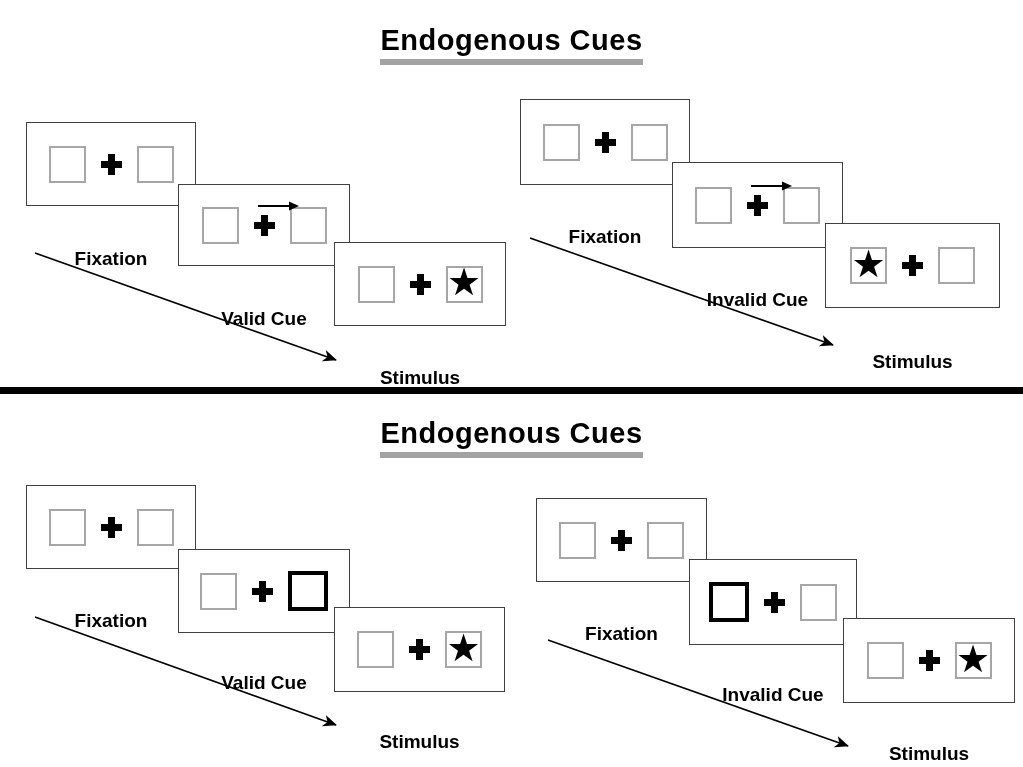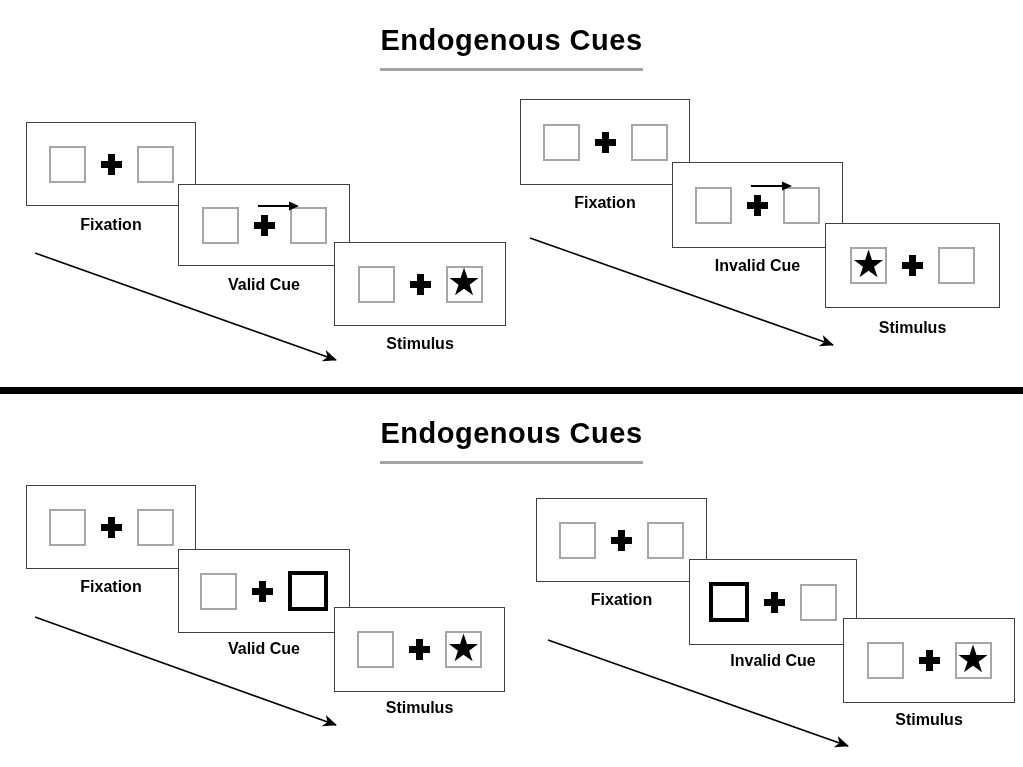--- a/index.html
+++ b/index.html
@@ -13,7 +13,7 @@
     font-size:29px; font-weight:bold; letter-spacing:0.5px;
   }
   .section-title .u {
-    border-bottom:3px solid #a3a3a3; padding-bottom:12px;
+    border-bottom:6px solid #a3a3a3; padding-bottom:3px;
   }
   #title-endo { top:24px; }
   #title-exo  { top:417px; }

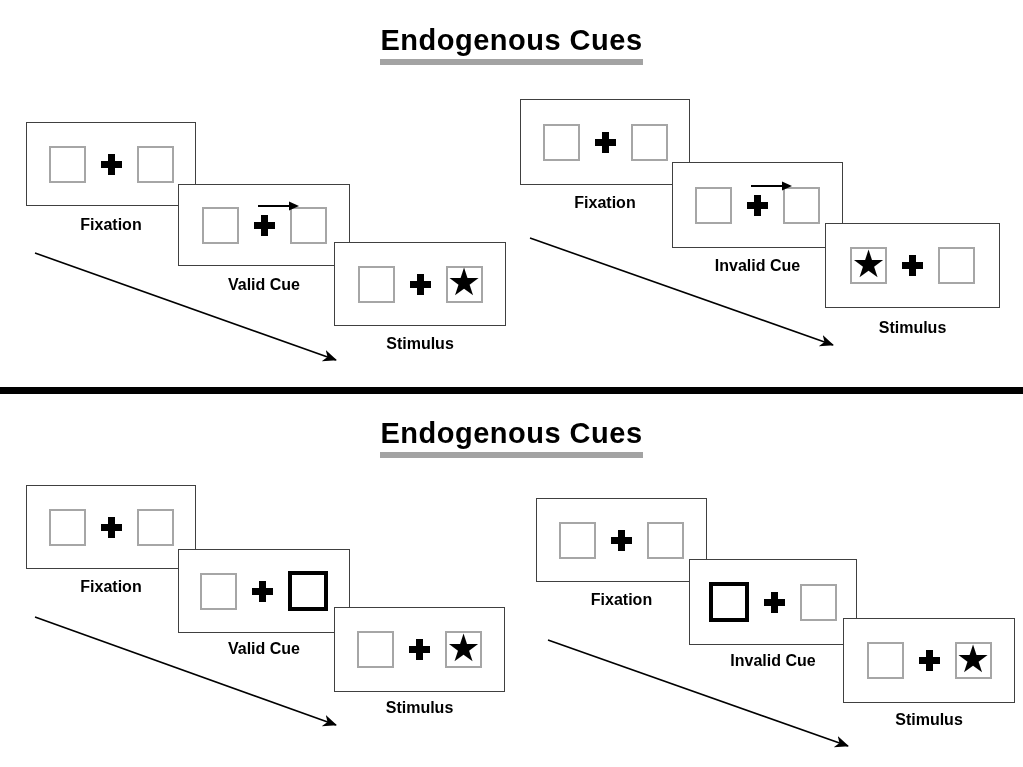--- a/index.html
+++ b/index.html
@@ -51,7 +51,7 @@
 
   .plabel {
     position:absolute; text-align:center;
-    font-size:16px; font-weight:bold; white-space:nowrap;
+    font-size:19px; font-weight:bold; white-space:nowrap;margin-top:32px;
   }
 
   

